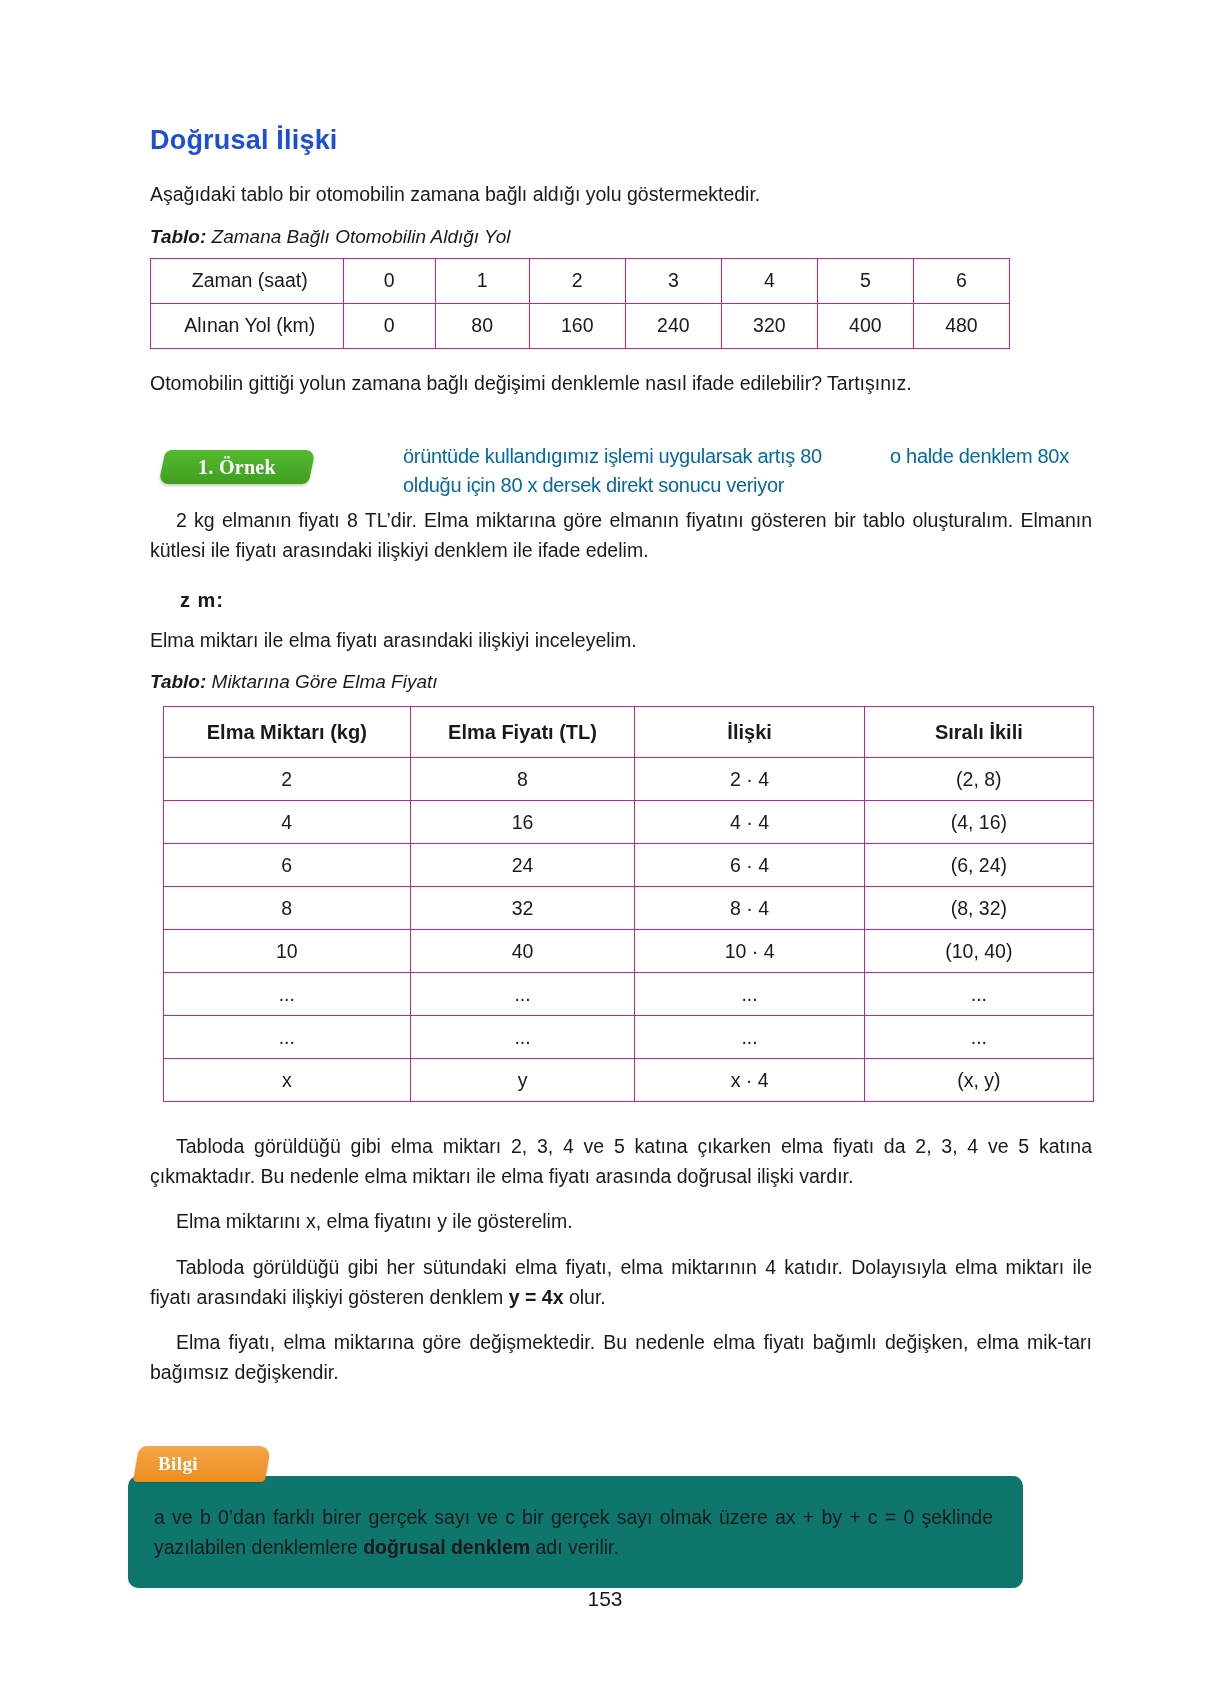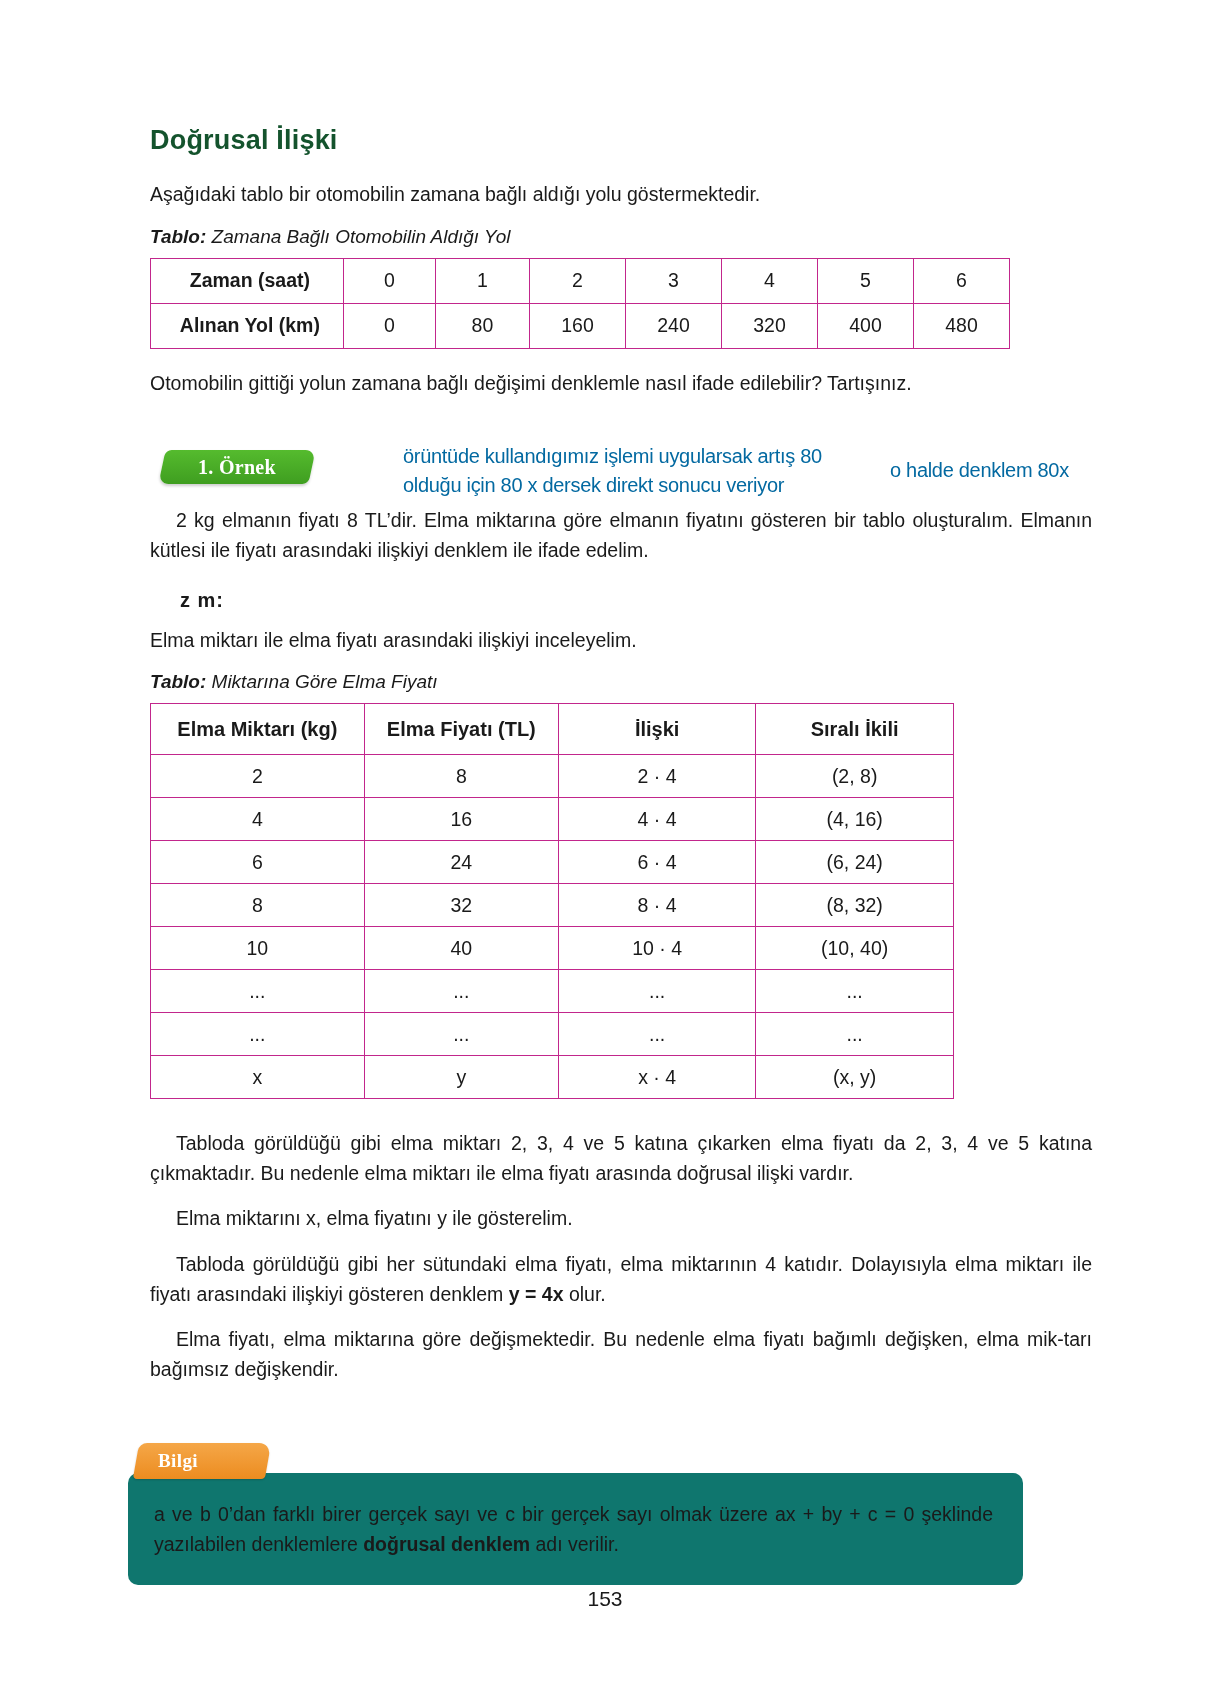--- a/index.html
+++ b/index.html
@@ -25,7 +25,7 @@
 
   
   .section-title {
-    color: #14532d;
+    color: #1d4ed8;
     font-size: 27px;
     font-weight: bold;
     letter-spacing: 0.2px;

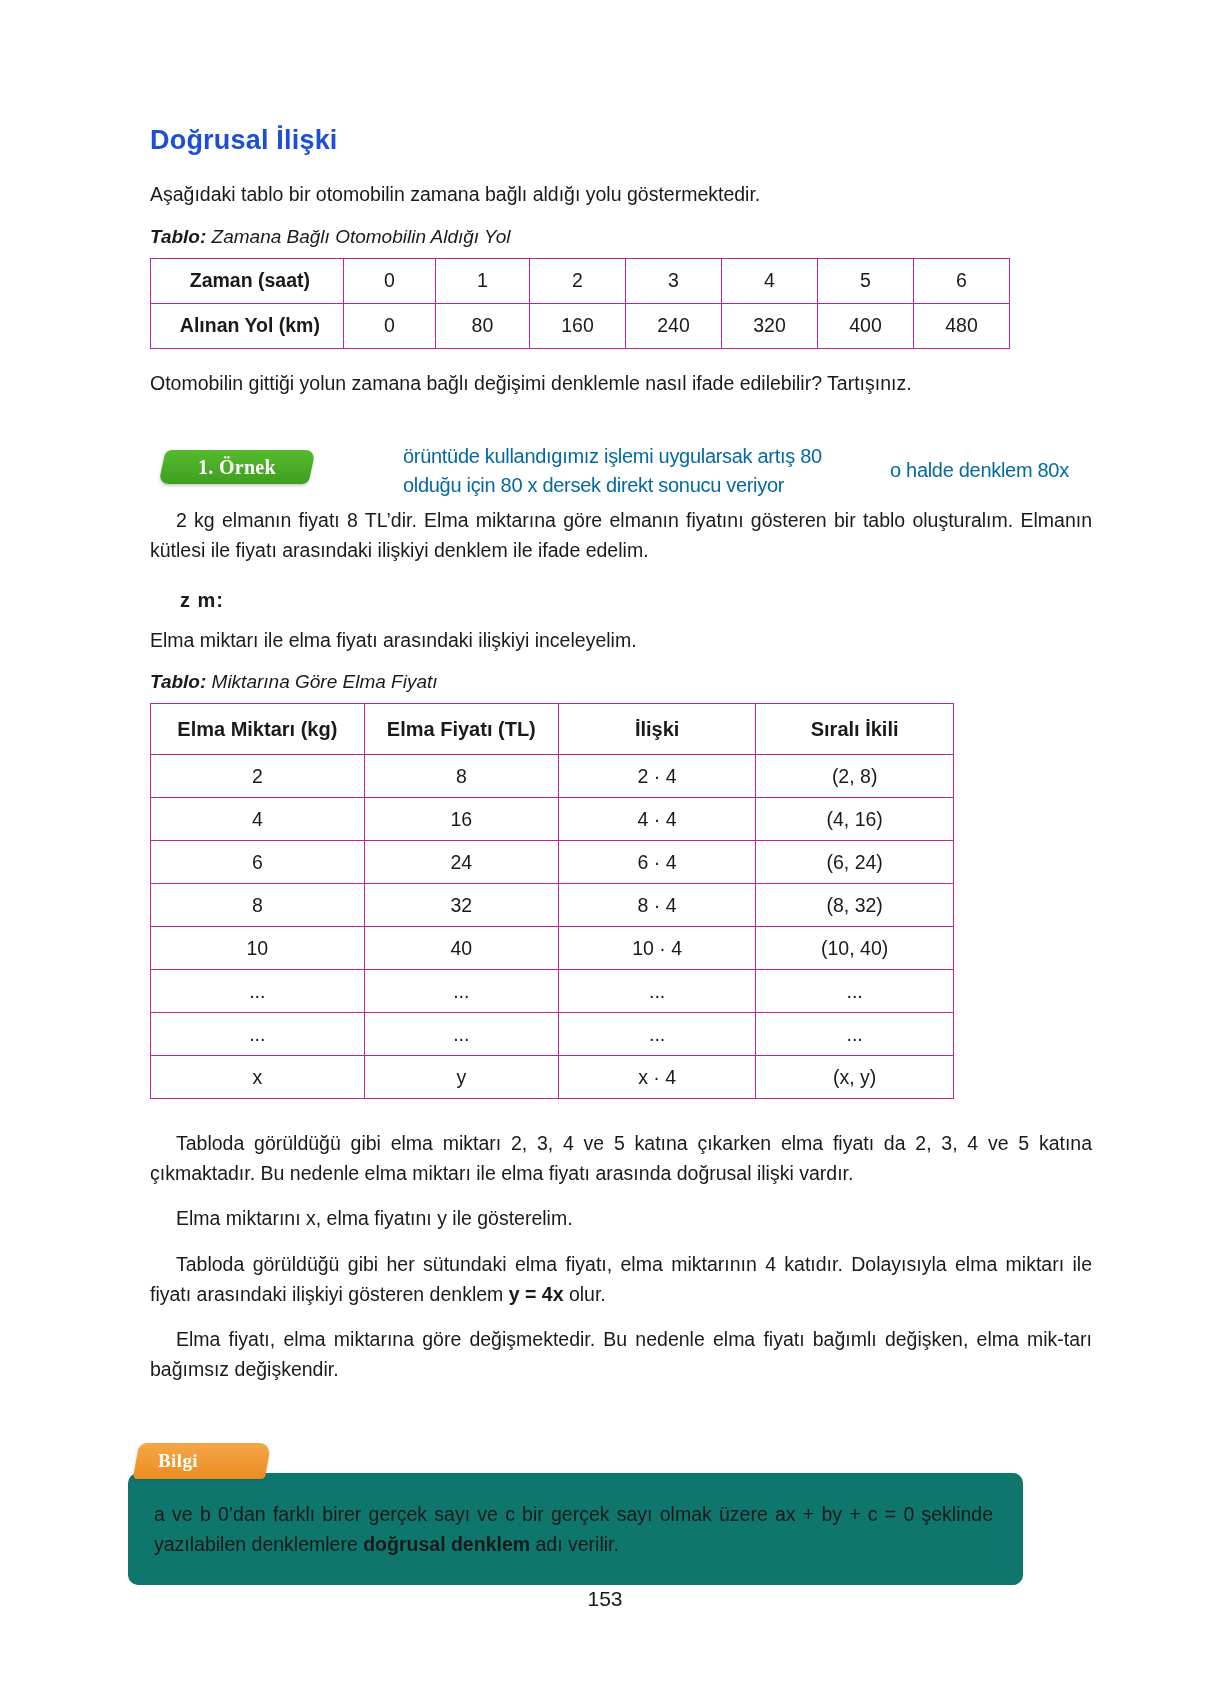--- a/index.html
+++ b/index.html
@@ -74,7 +74,7 @@
     padding: 0 6px;
   }
   .t1 .rowhead {
-    font-weight: bold;
+    font-weight: normal;
     width: 198px;
     padding-left: 12px;
   }

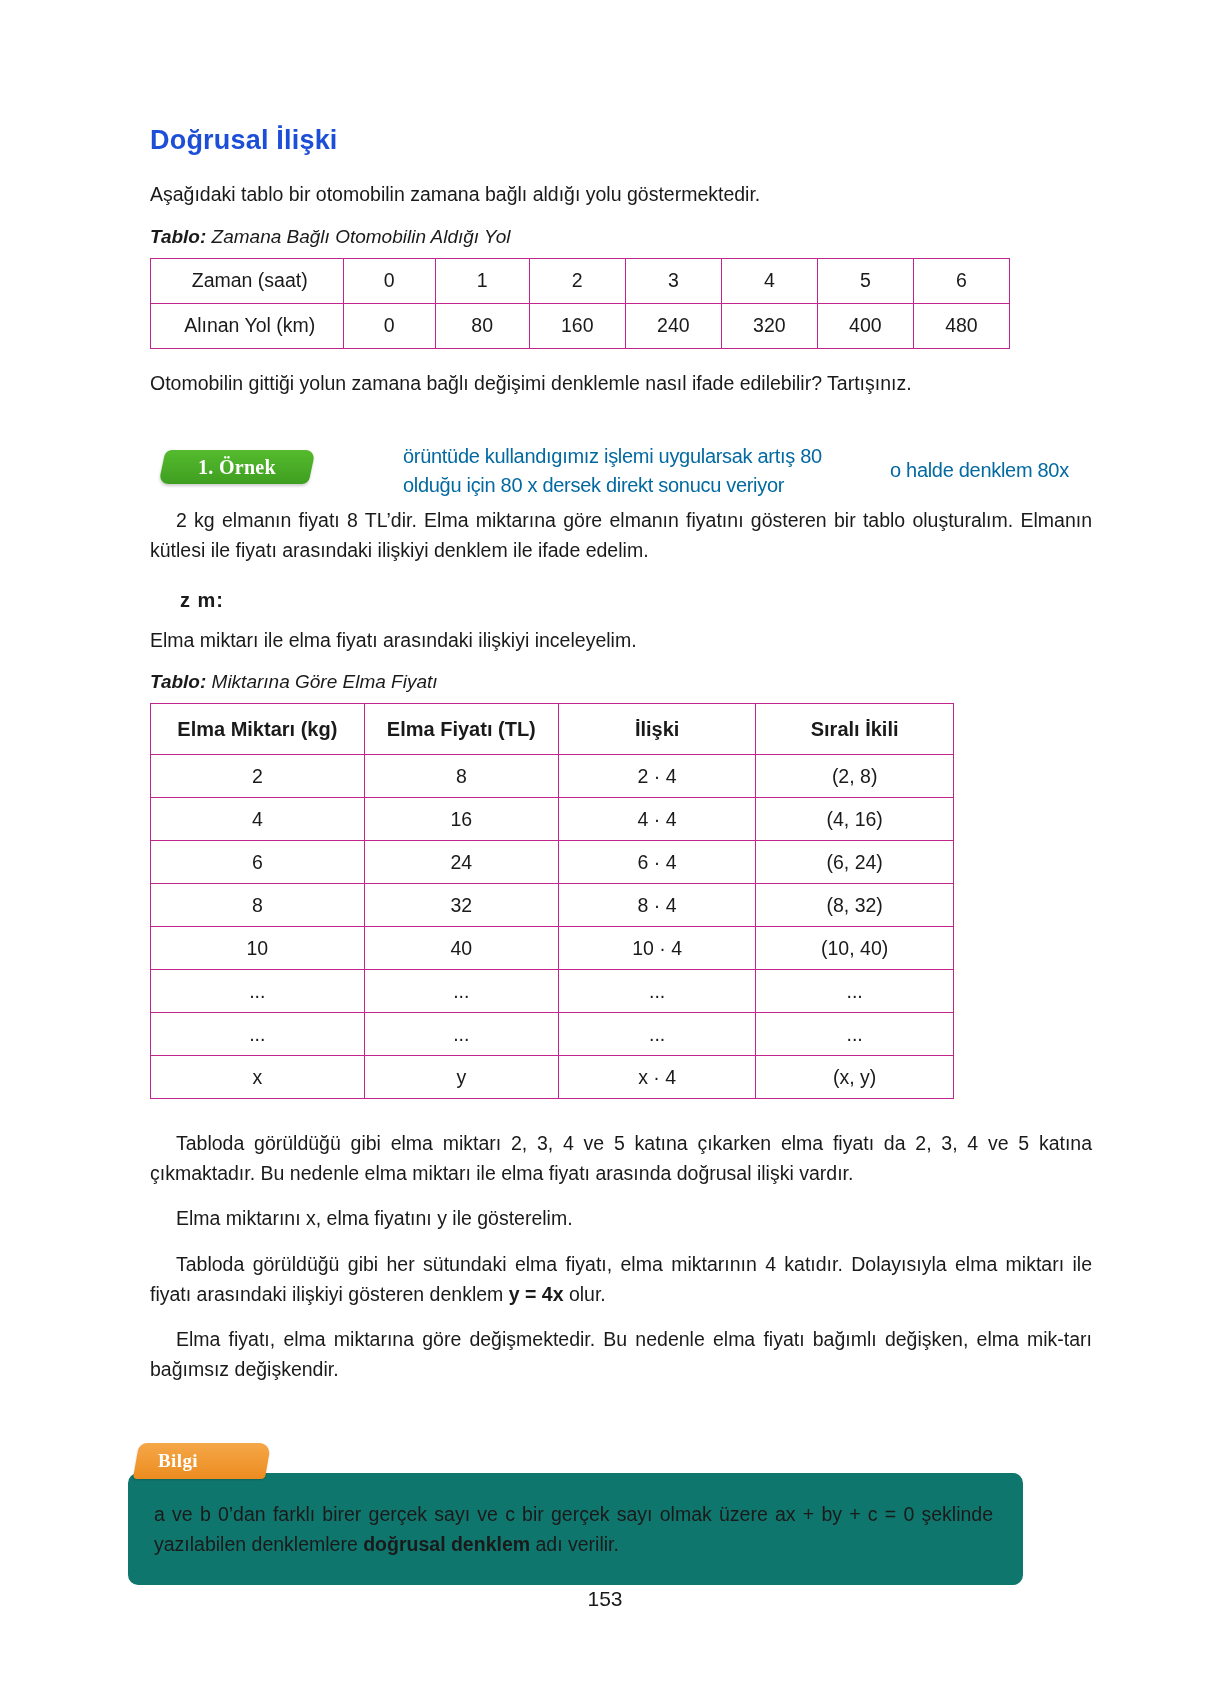--- a/index.html
+++ b/index.html
@@ -144,7 +144,7 @@
   }
   .annot-right {
     left: 740px;
-    top: 20px;
+    top: 6px;
   }
 
   

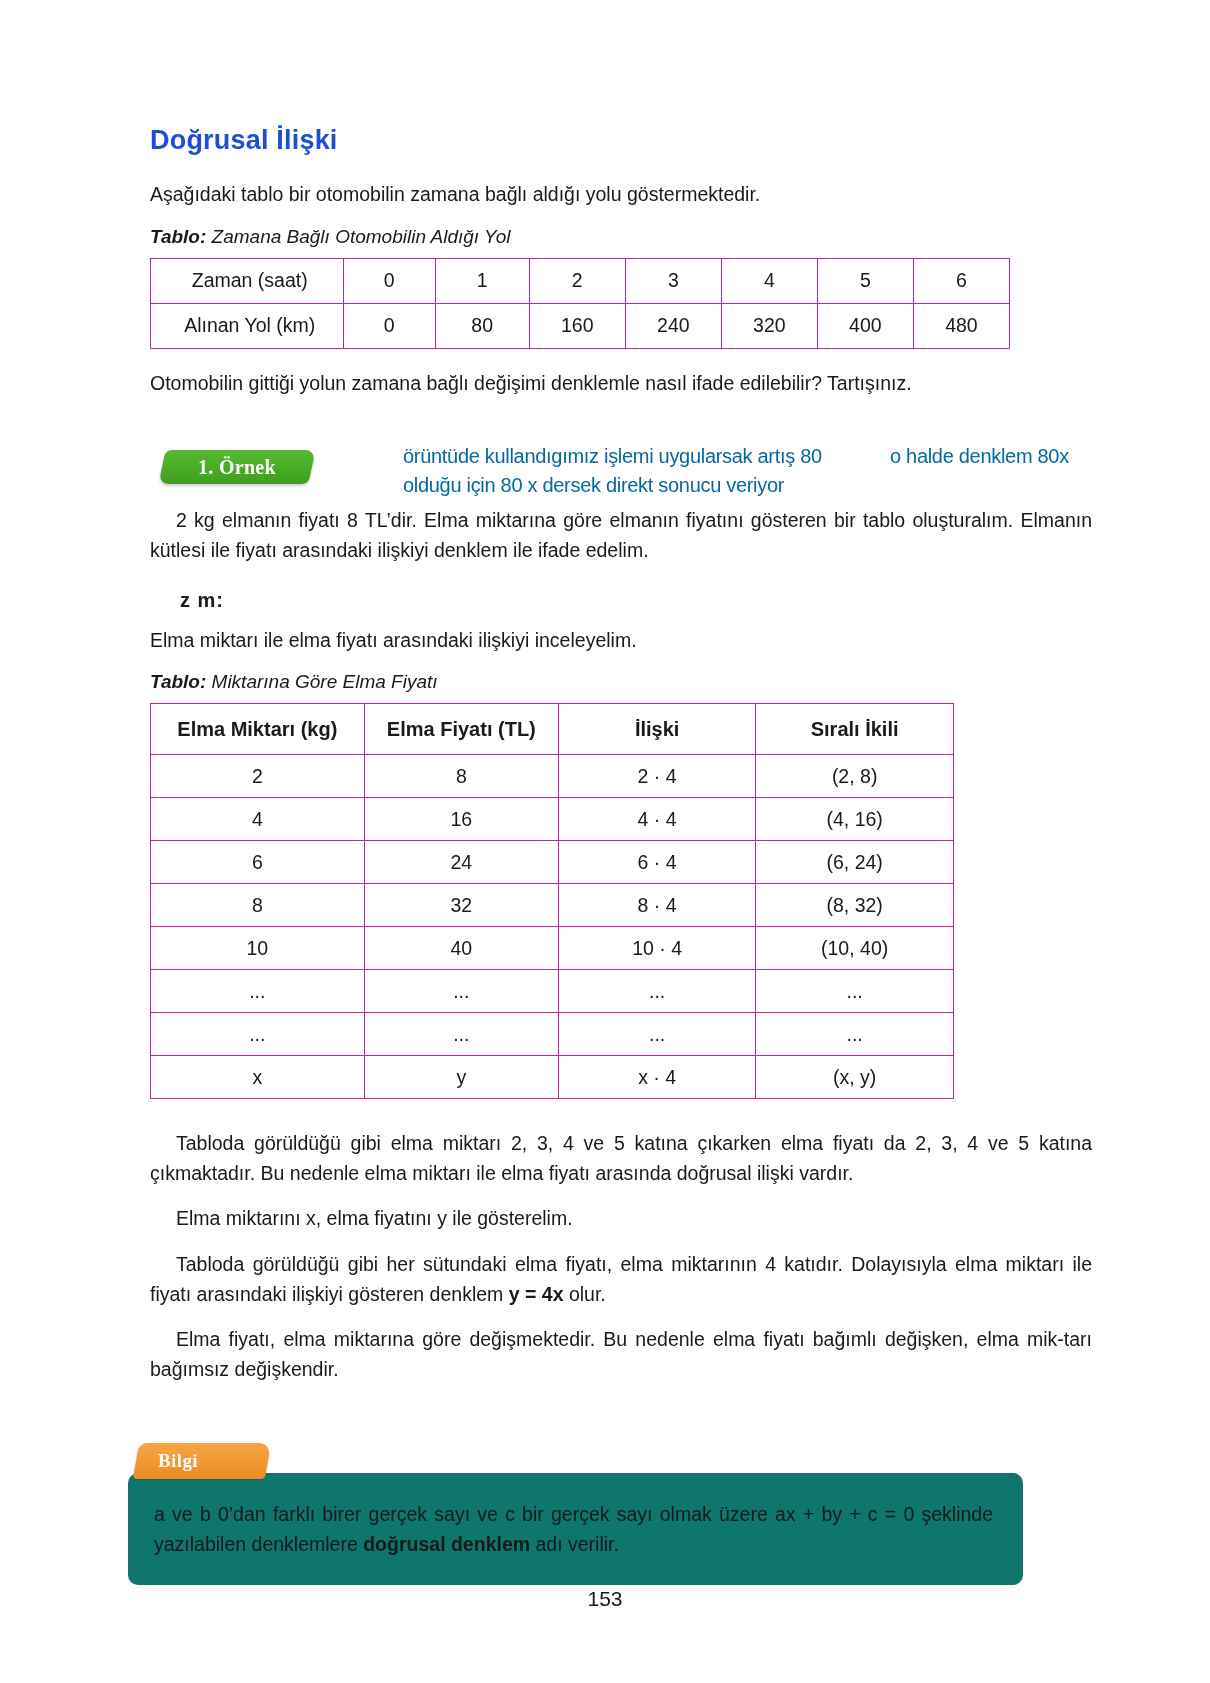--- a/index.html
+++ b/index.html
@@ -82,8 +82,8 @@
 
   
   .t2 {
-    width: 804px;
-    margin: 0;
+    width: 931px;
+    margin: 13px;
   }
   .t2 th {
     height: 48px;

